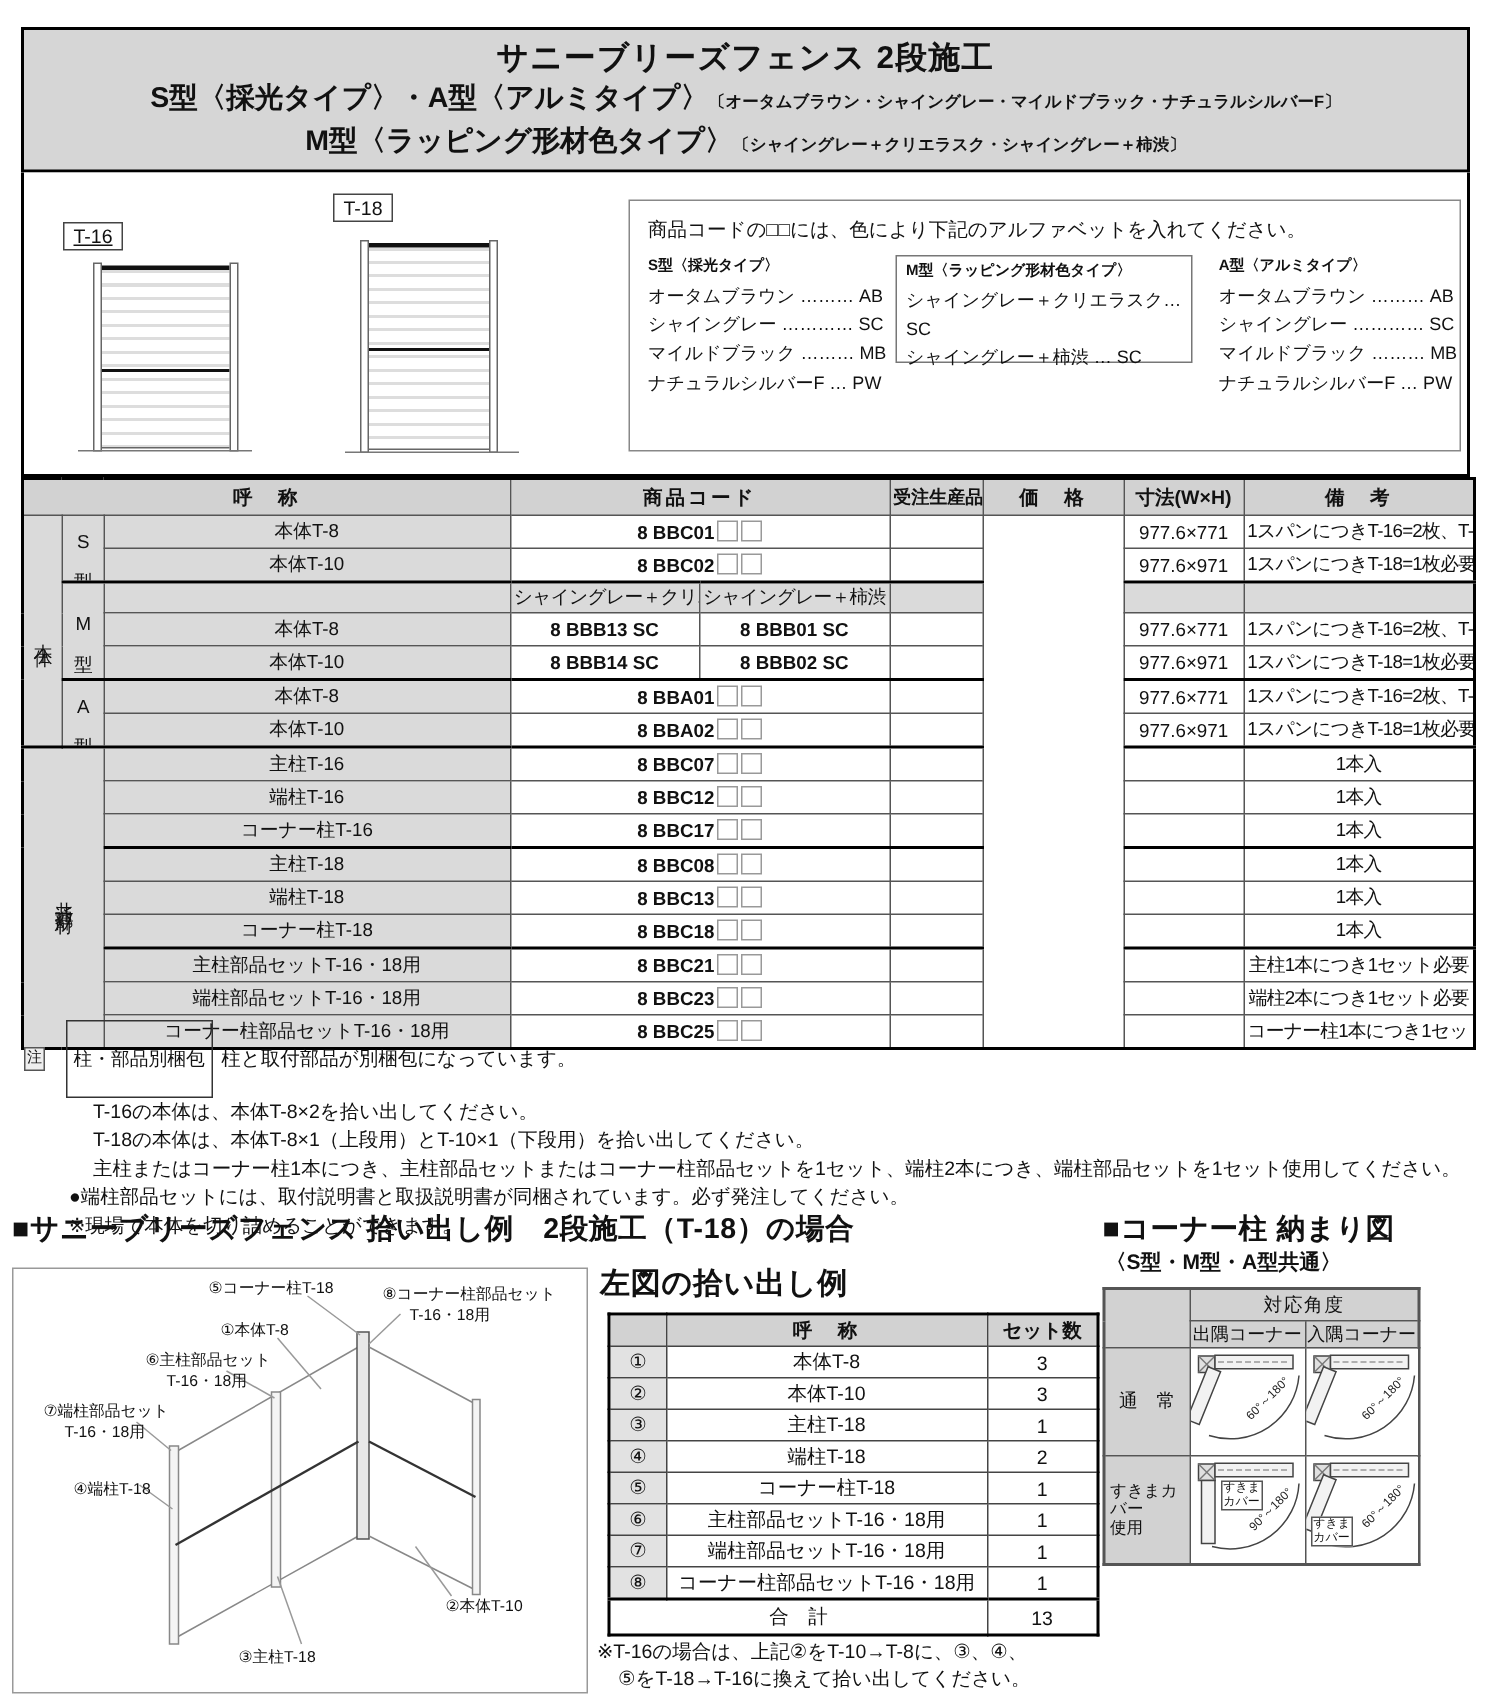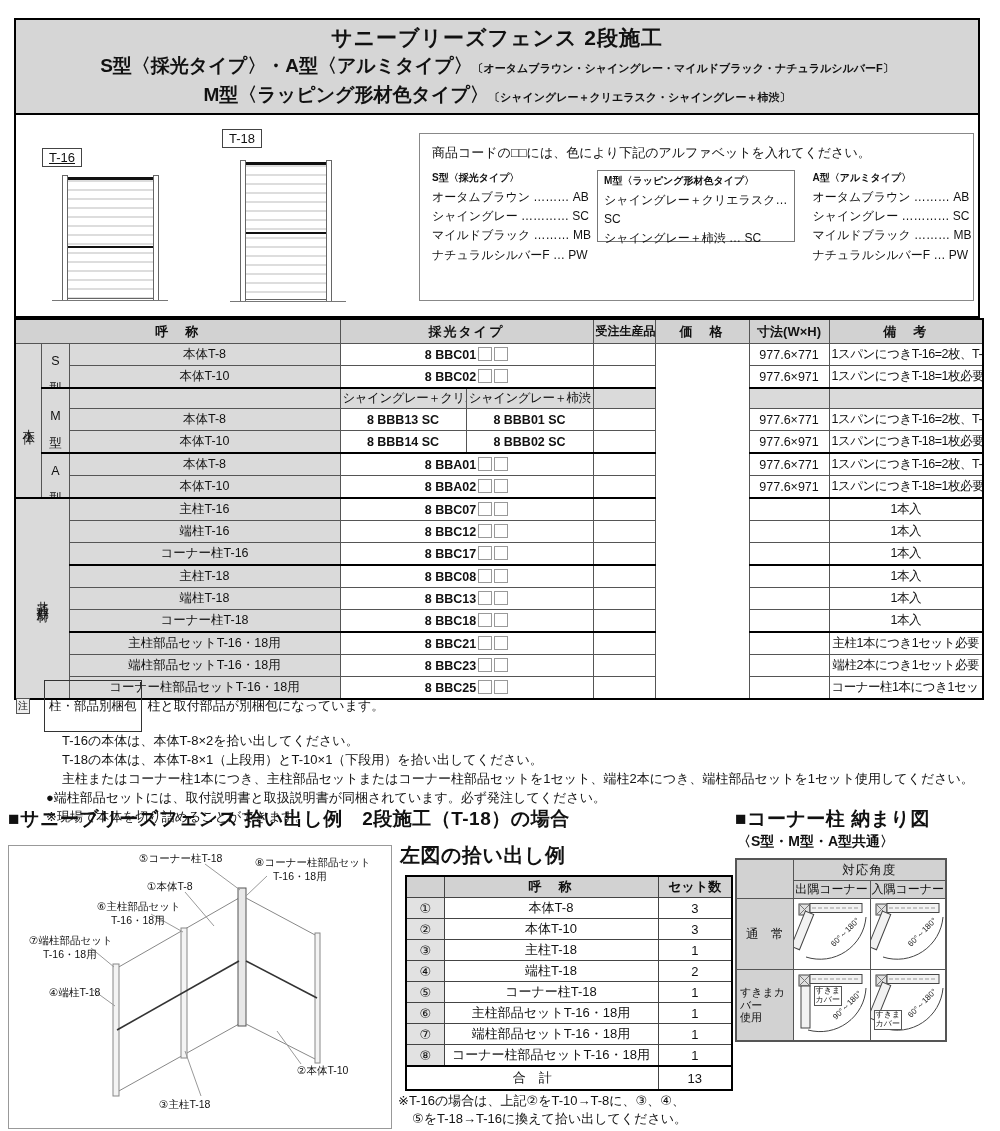--- a/index.html
+++ b/index.html
@@ -165,7 +165,7 @@
   <tbody>
       <tr>
     <th colspan="3">呼　称</th>
-    <th colspan="2">採光タイプ</th>
+    <th colspan="2">商品コード</th>
     <th style="letter-spacing:0;font-size:12px;">受注生産品</th>
     <th>価　格</th>
     <th style="letter-spacing:0;">寸法(W×H)</th>

